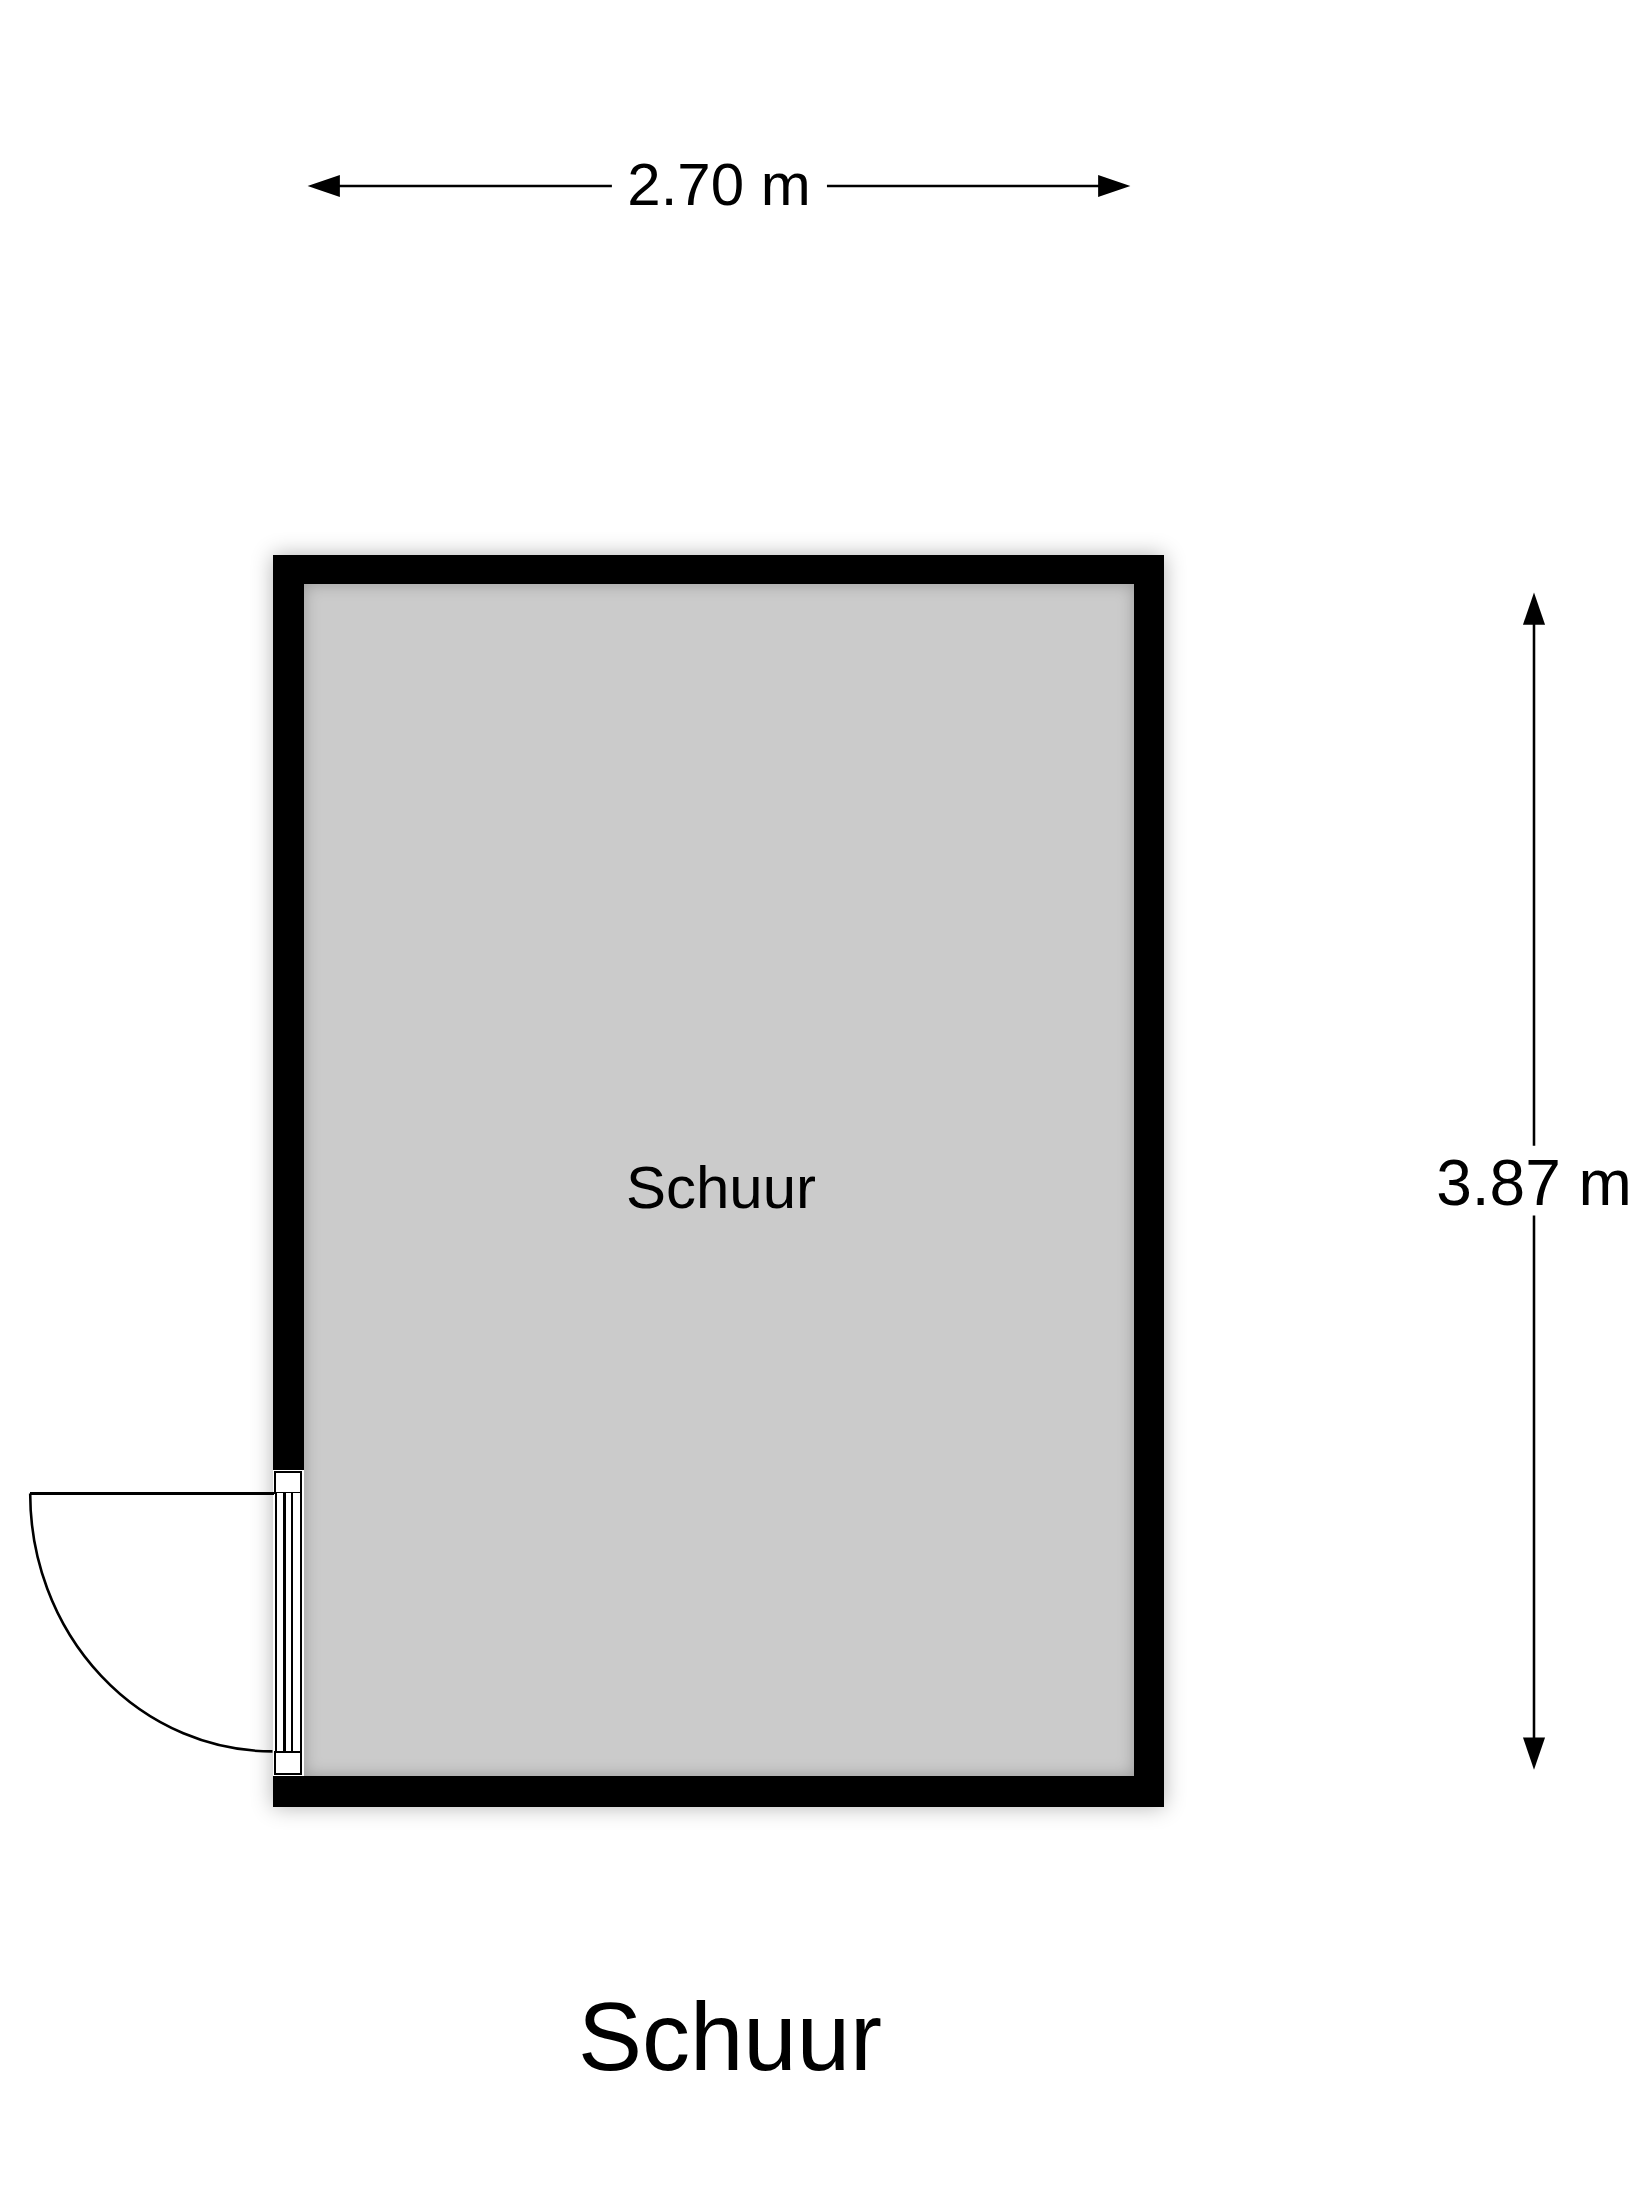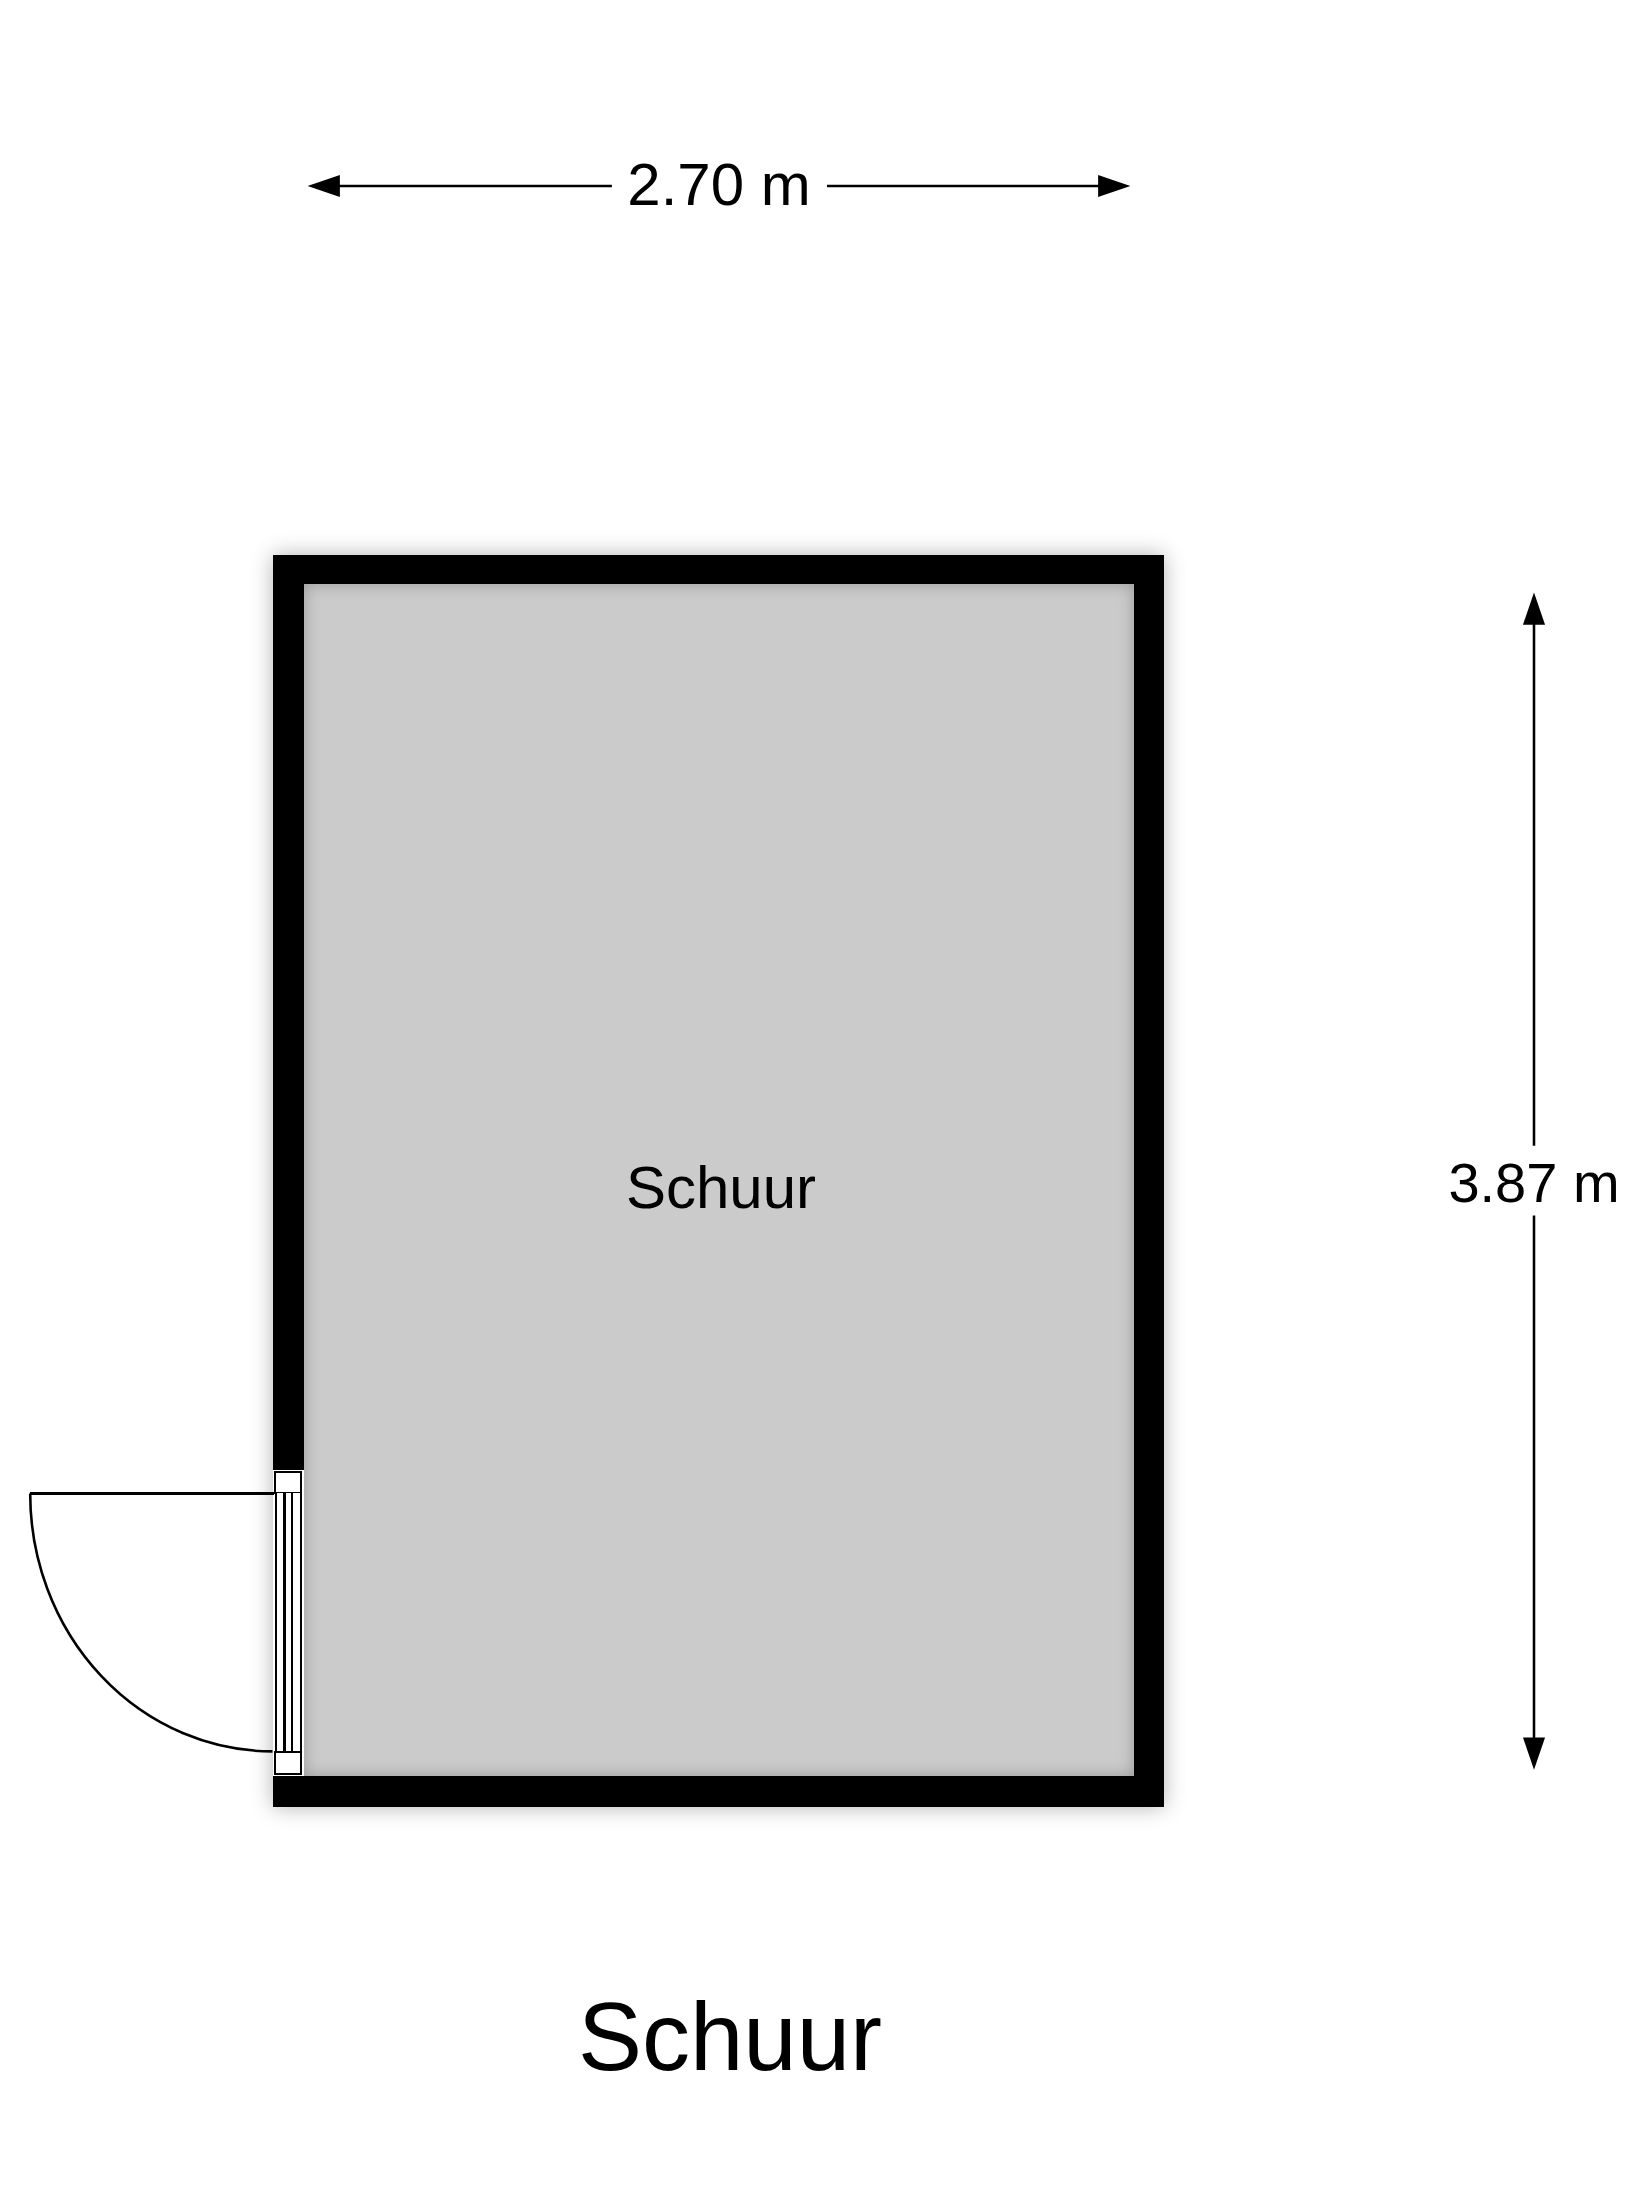--- a/index.html
+++ b/index.html
@@ -70,7 +70,7 @@
   .dim-v-label {
     left: 1534px; top: 1137px;
     transform: translateX(-50%);
-    font-size: 56px; line-height: 60px;
+    font-size: 64px; line-height: 60px;
     white-space: nowrap;
   }
 

